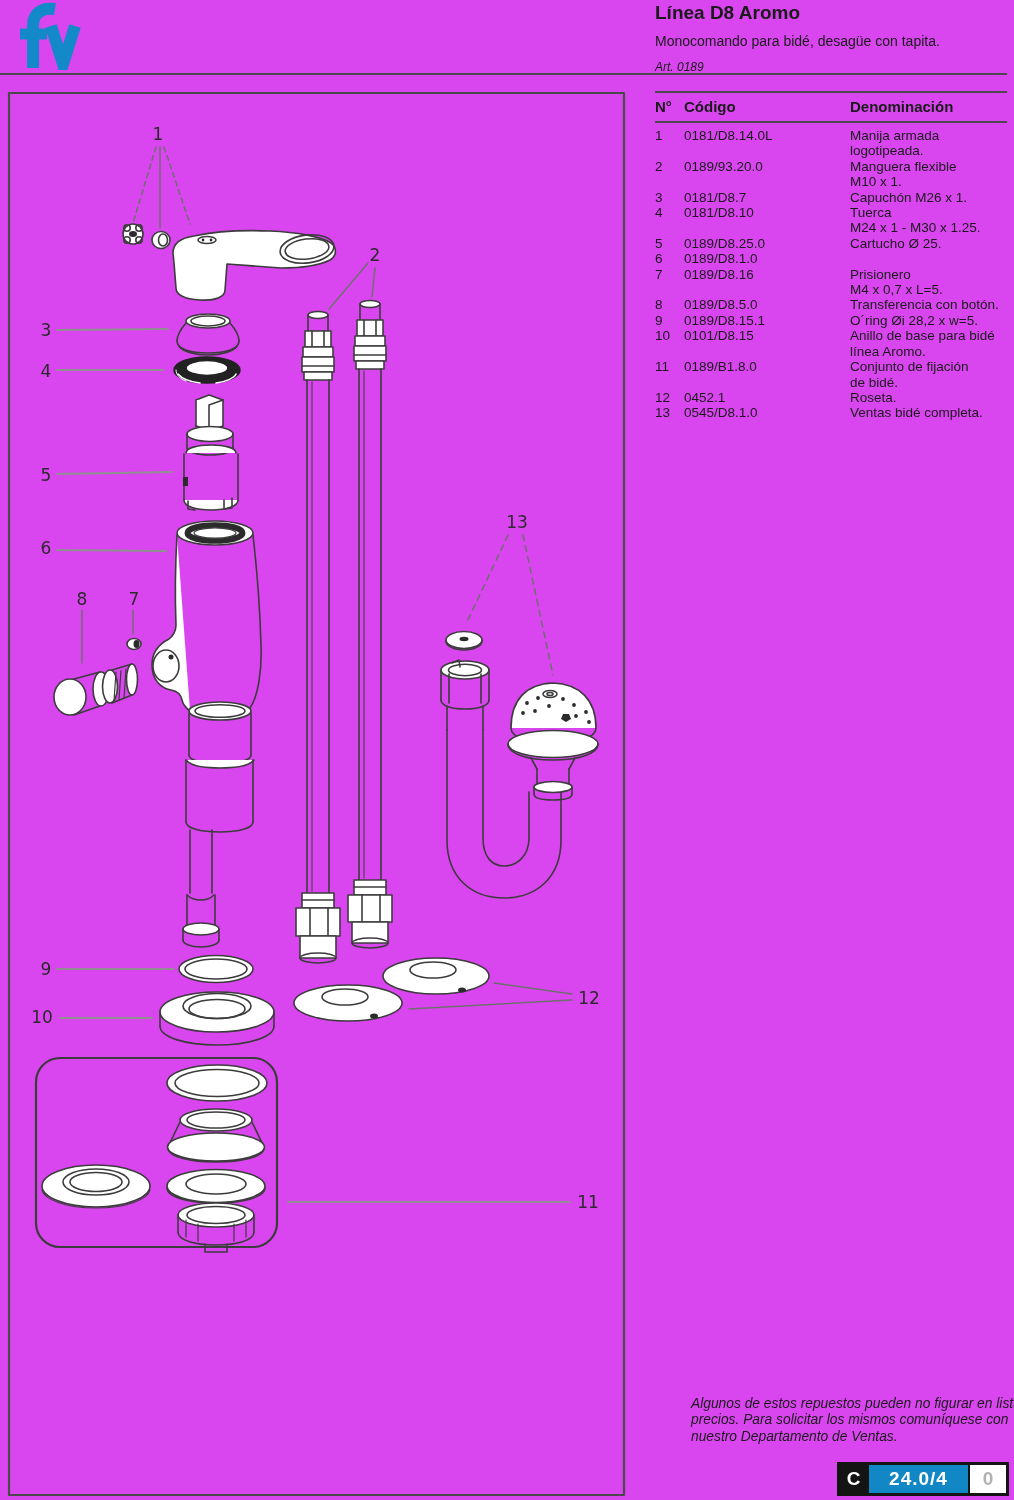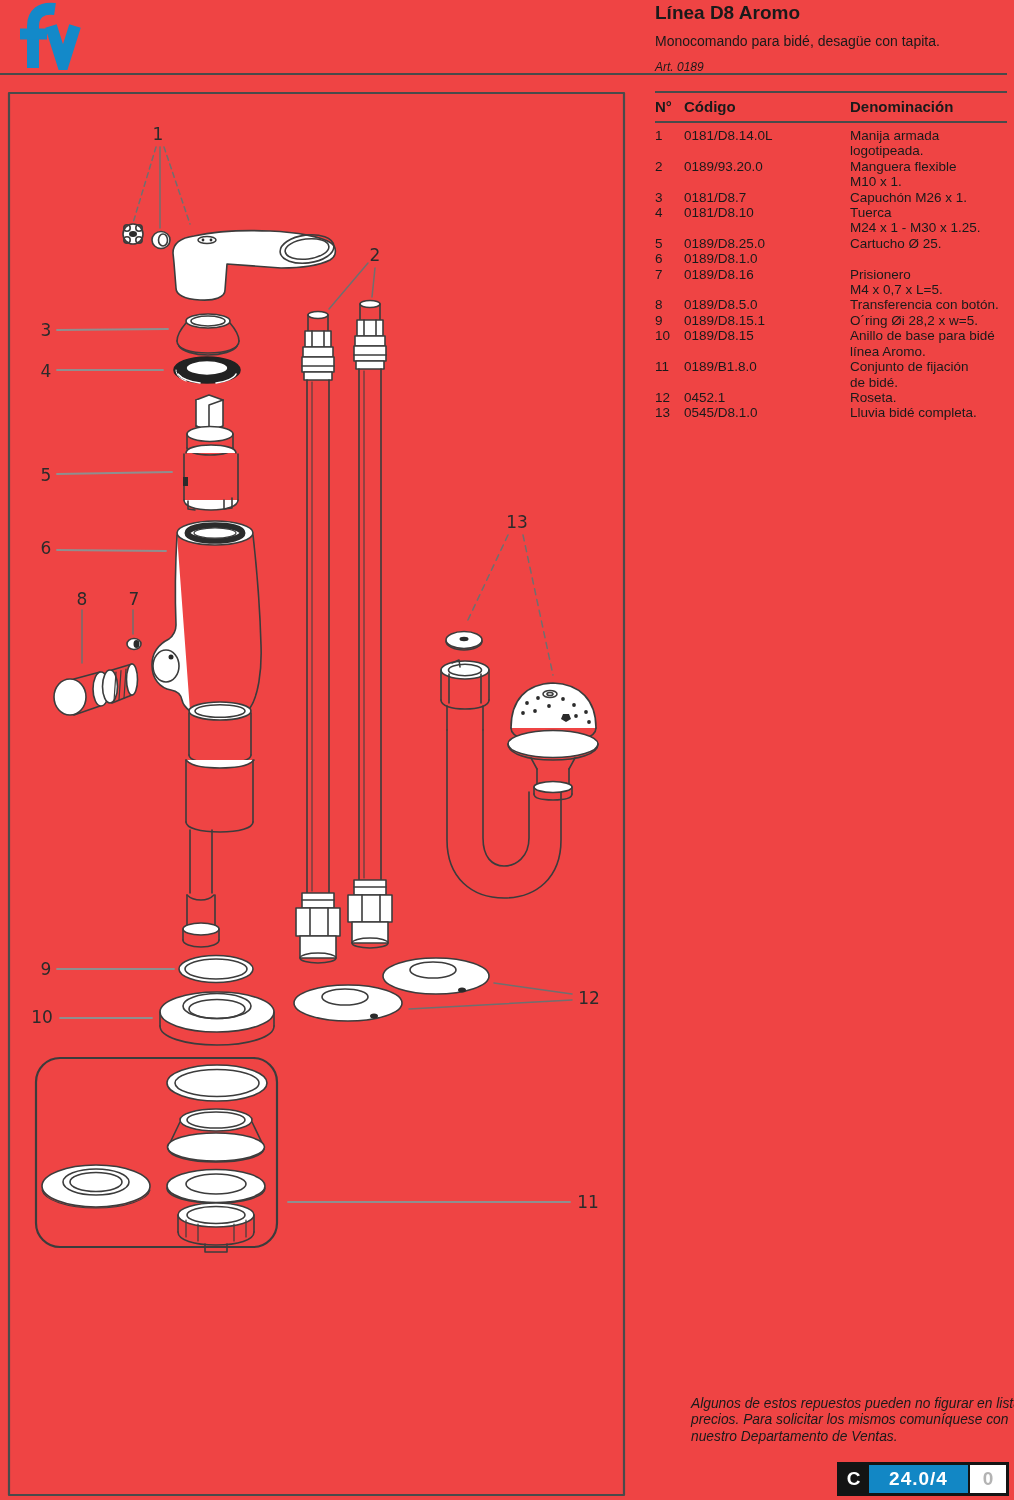--- a/index.html
+++ b/index.html
@@ -3,7 +3,7 @@
 <meta charset="utf-8">
 <style>
   html,body{margin:0;padding:0;background:#fff;}
-  .page{position:relative;width:1014px;height:1500px;background:#ef4444;
+  .page{position:relative;width:1014px;height:1500px;background:#d946ef;
         font-family:"Liberation Sans","DejaVu Sans",sans-serif;color:#1a1a1a;overflow:hidden;}
   .top-rule{position:absolute;left:0;top:73px;width:1007px;height:2px;background:#4a4a4a;}
   .logo-wrap{position:absolute;left:6px;top:2px;width:80px;height:68px;}

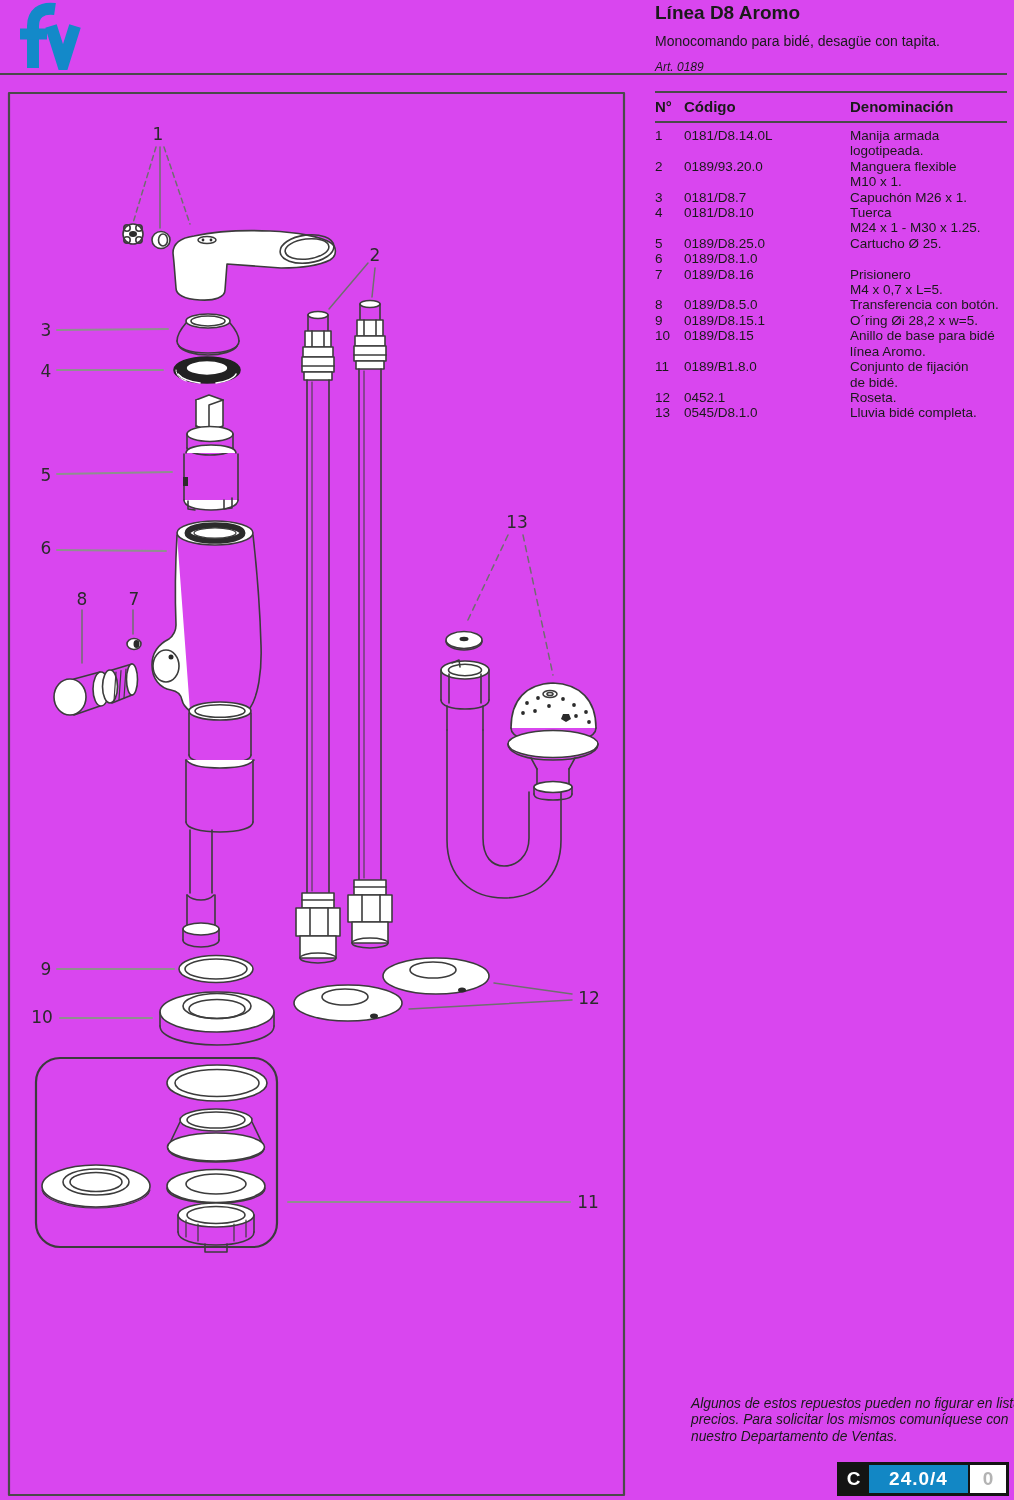--- a/index.html
+++ b/index.html
@@ -112,7 +112,7 @@
         </div>
       <div class="trow">
           <span class="col-n">10</span>
-          <span class="col-c">0189/D8.15</span>
+          <span class="col-c">0101/D8.15</span>
           <span class="col-d cell-d">Anillo de base para bidé
 línea Aromo.</span>
         </div>

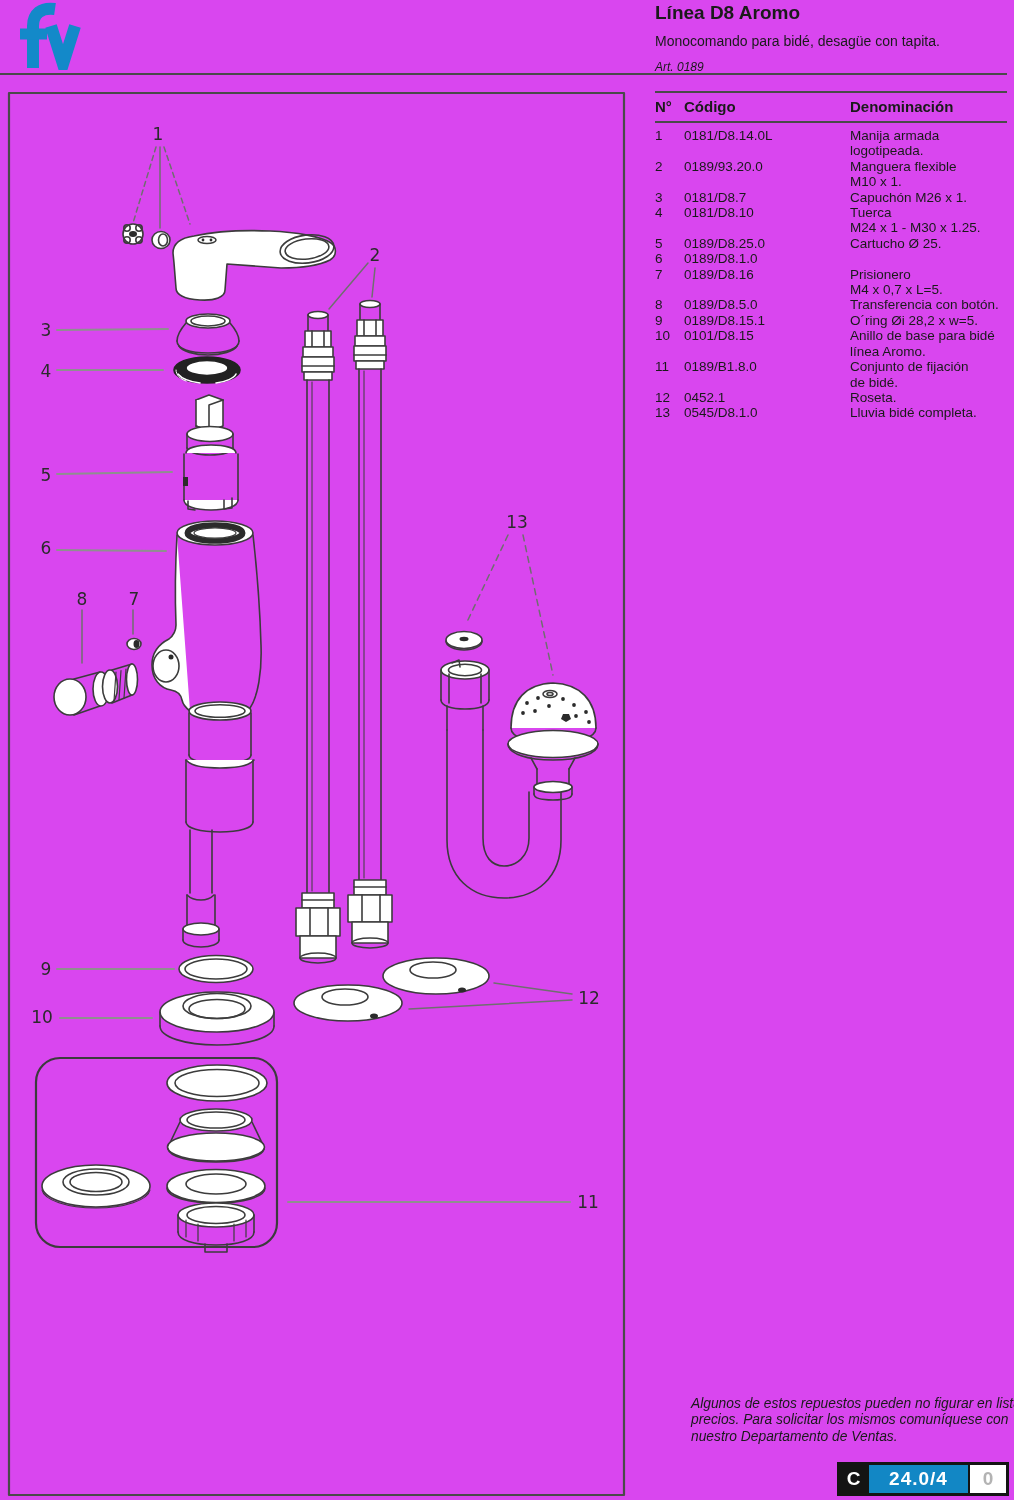--- a/index.html
+++ b/index.html
@@ -130,7 +130,7 @@
       <div class="trow">
           <span class="col-n">13</span>
           <span class="col-c">0545/D8.1.0</span>
-          <span class="col-d cell-d">Lluvia bidé completa.</span>
+          <span class="col-d cell-d">Ventas bidé completa.</span>
         </div>
     </div>
   </div>

